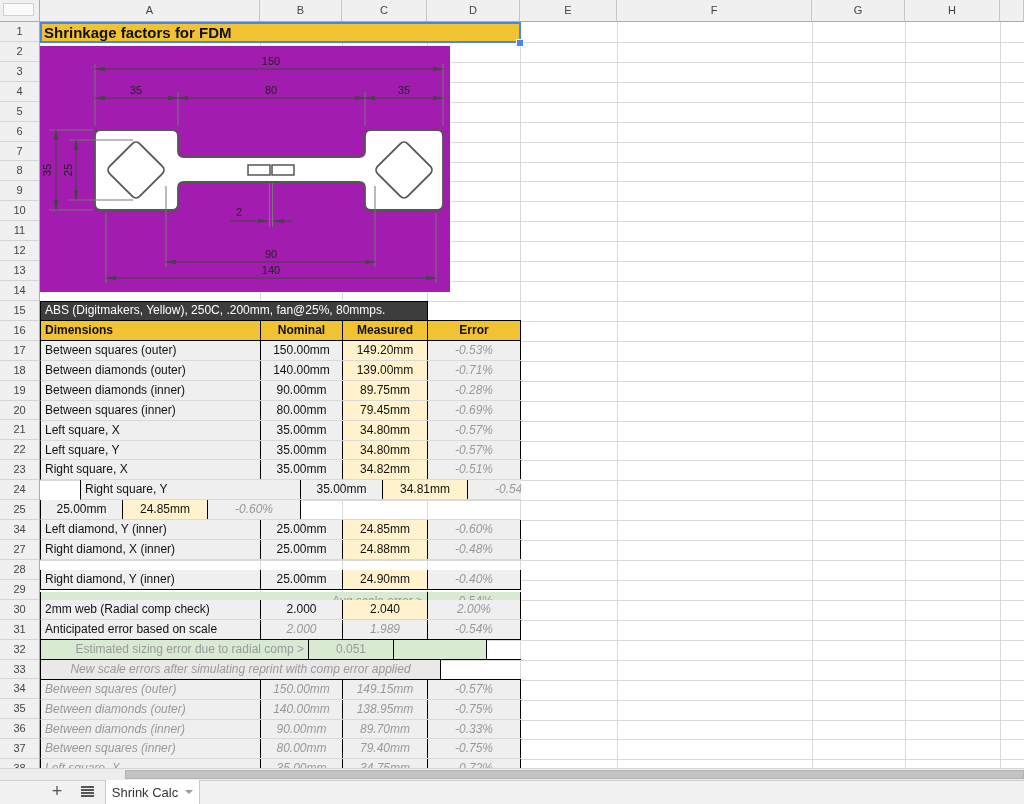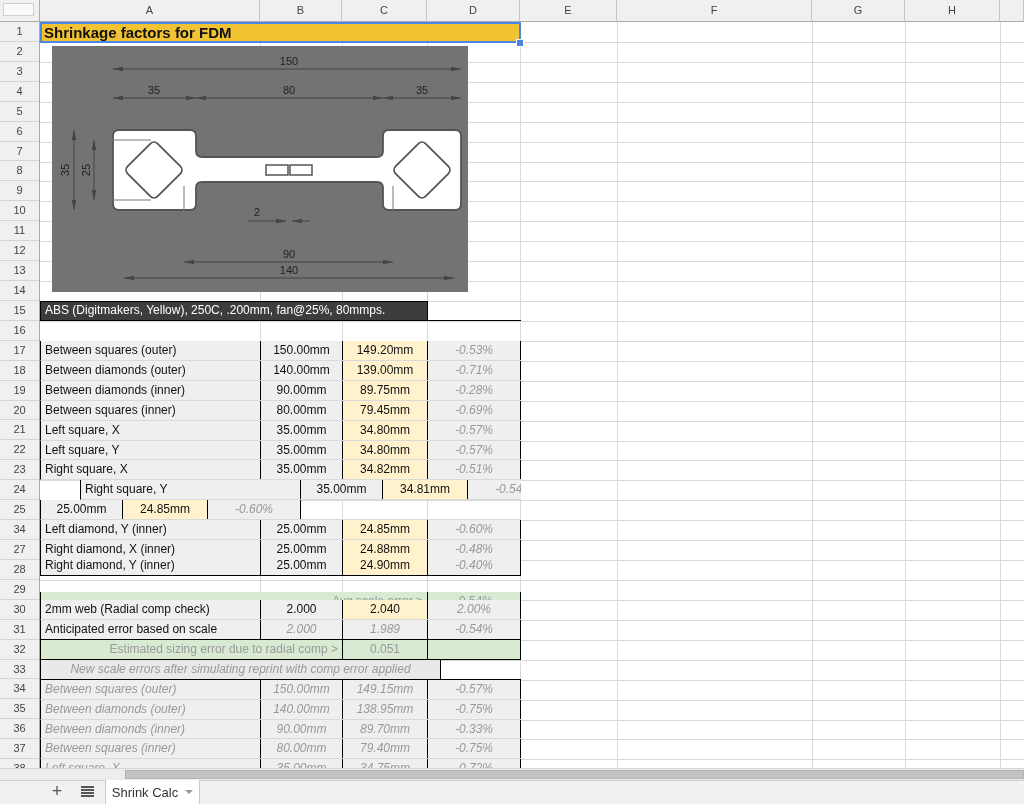--- a/index.html
+++ b/index.html
@@ -30,7 +30,7 @@
   #selhandle{position:absolute;left:516px;top:38.5px;width:6px;height:6px;background:#4a86e8;border:1px solid #fff;}
 
   
-  #drawwrap{position:absolute;left:52px;top:46px;width:416px;height:246px;background:#737373;}
+  #drawwrap{position:absolute;left:34px;top:46px;width:416px;height:246px;background:#a21caf;}
   #drawwrap svg{display:block;}
   .dimtxt{font-family:"Liberation Sans","DejaVu Sans",sans-serif;font-size:11px;fill:#222;}
 

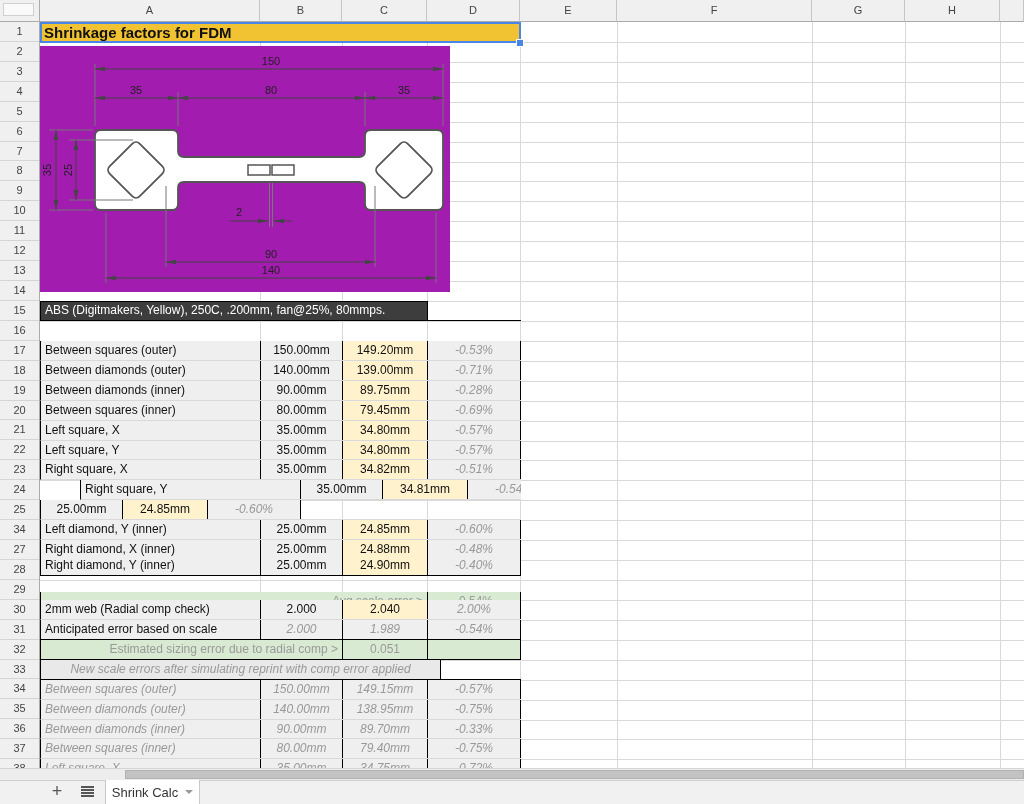--- a/index.html
+++ b/index.html
@@ -180,6 +180,12 @@
         <div class="tcell wac spec">ABS (Digitmakers, Yellow), 250C, .200mm, fan@25%, 80mmps.</div>
         <div class="tcell w3 d15"></div>
       </div>
+      <div class="trow hb" style="top: 19.93px;">
+        <div class="tcell w0 bgy bold vb">Dimensions</div>
+        <div class="tcell w1 bgy bold ctr vb">Nominal</div>
+        <div class="tcell w2 bgy bold ctr vb">Measured</div>
+        <div class="tcell w3 bgy bold ctr vb">Error</div>
+      </div>
       <div class="trow" style="top: 39.86px;">
         <div class="tcell w0 bgg vb">Between squares (outer)</div>
         <div class="tcell w1 bgg ctr vb">150.00mm</div>

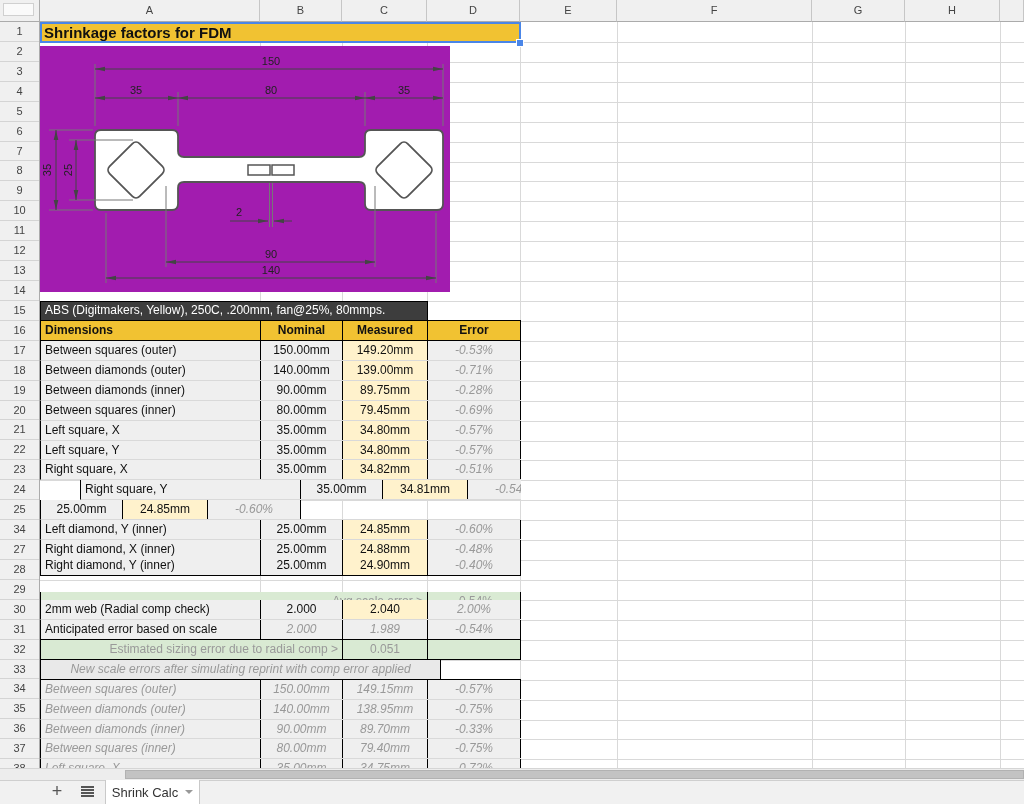--- a/index.html
+++ b/index.html
@@ -251,7 +251,7 @@
         <div class="tcell w2 bgc ctr vb">24.88mm</div>
         <div class="tcell w3 bgg ctr gi vb">-0.48%</div>
       </div>
-      <div class="trow hb" style="top: 255px;">
+      <div class="trow hb" style="top: 269px;">
         <div class="tcell w0 bgg vb">Right diamond, Y (inner)</div>
         <div class="tcell w1 bgg ctr vb">25.00mm</div>
         <div class="tcell w2 bgc ctr vb">24.90mm</div>

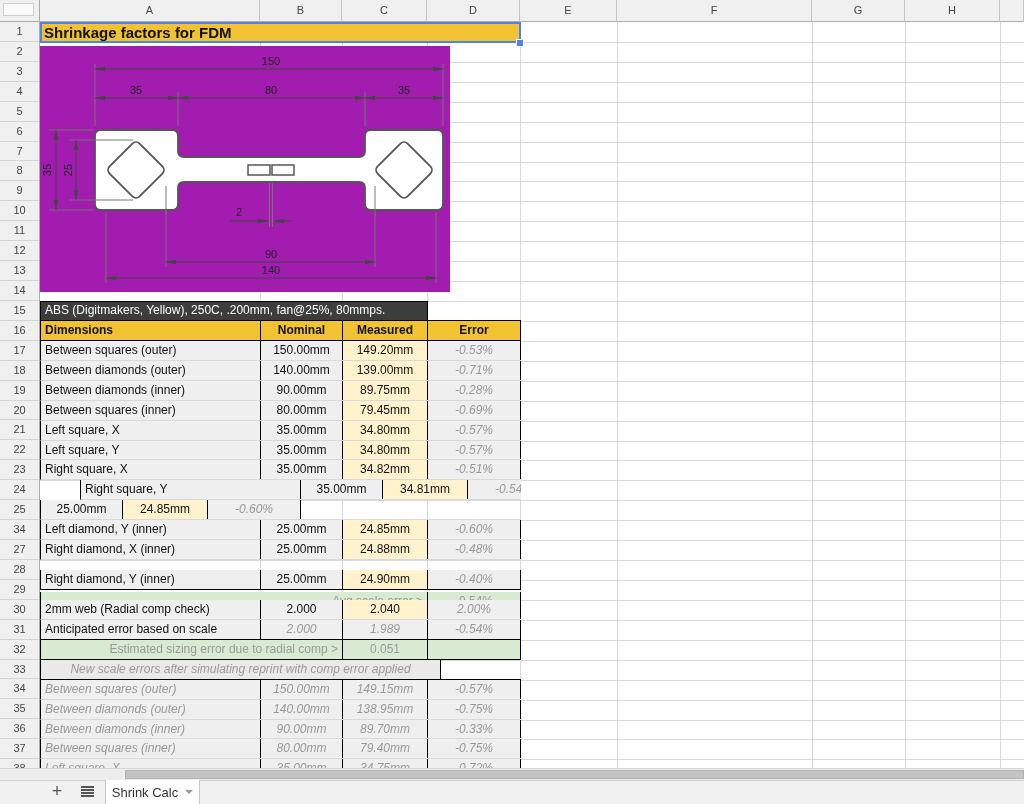--- a/index.html
+++ b/index.html
@@ -42,7 +42,7 @@
   .tcell{box-sizing:border-box;height:100%;font-size:12px;line-height:18px;padding:0 4px;
          white-space:nowrap;overflow:hidden;color:#111;}
   .w0{width:220px}.w1{width:82px}.w2{width:85px}.w3{width:93px}
-  .wac{width:387px}.wab{width:302px}.wf{width:400px}
+  .wac{width:387px}.wab{width:268px}.wf{width:400px}
   .vb{border-right:1px solid #000;}
   .bgg{background:#efefef}.bgc{background:#fff2cc}.bggr{background:#d9ead3}.bgy{background:#f1c232}
   .spec{background:#3d3d3d;color:#fff;border-top:1px solid #000;border-right:1px solid #000;line-height:17px;}

